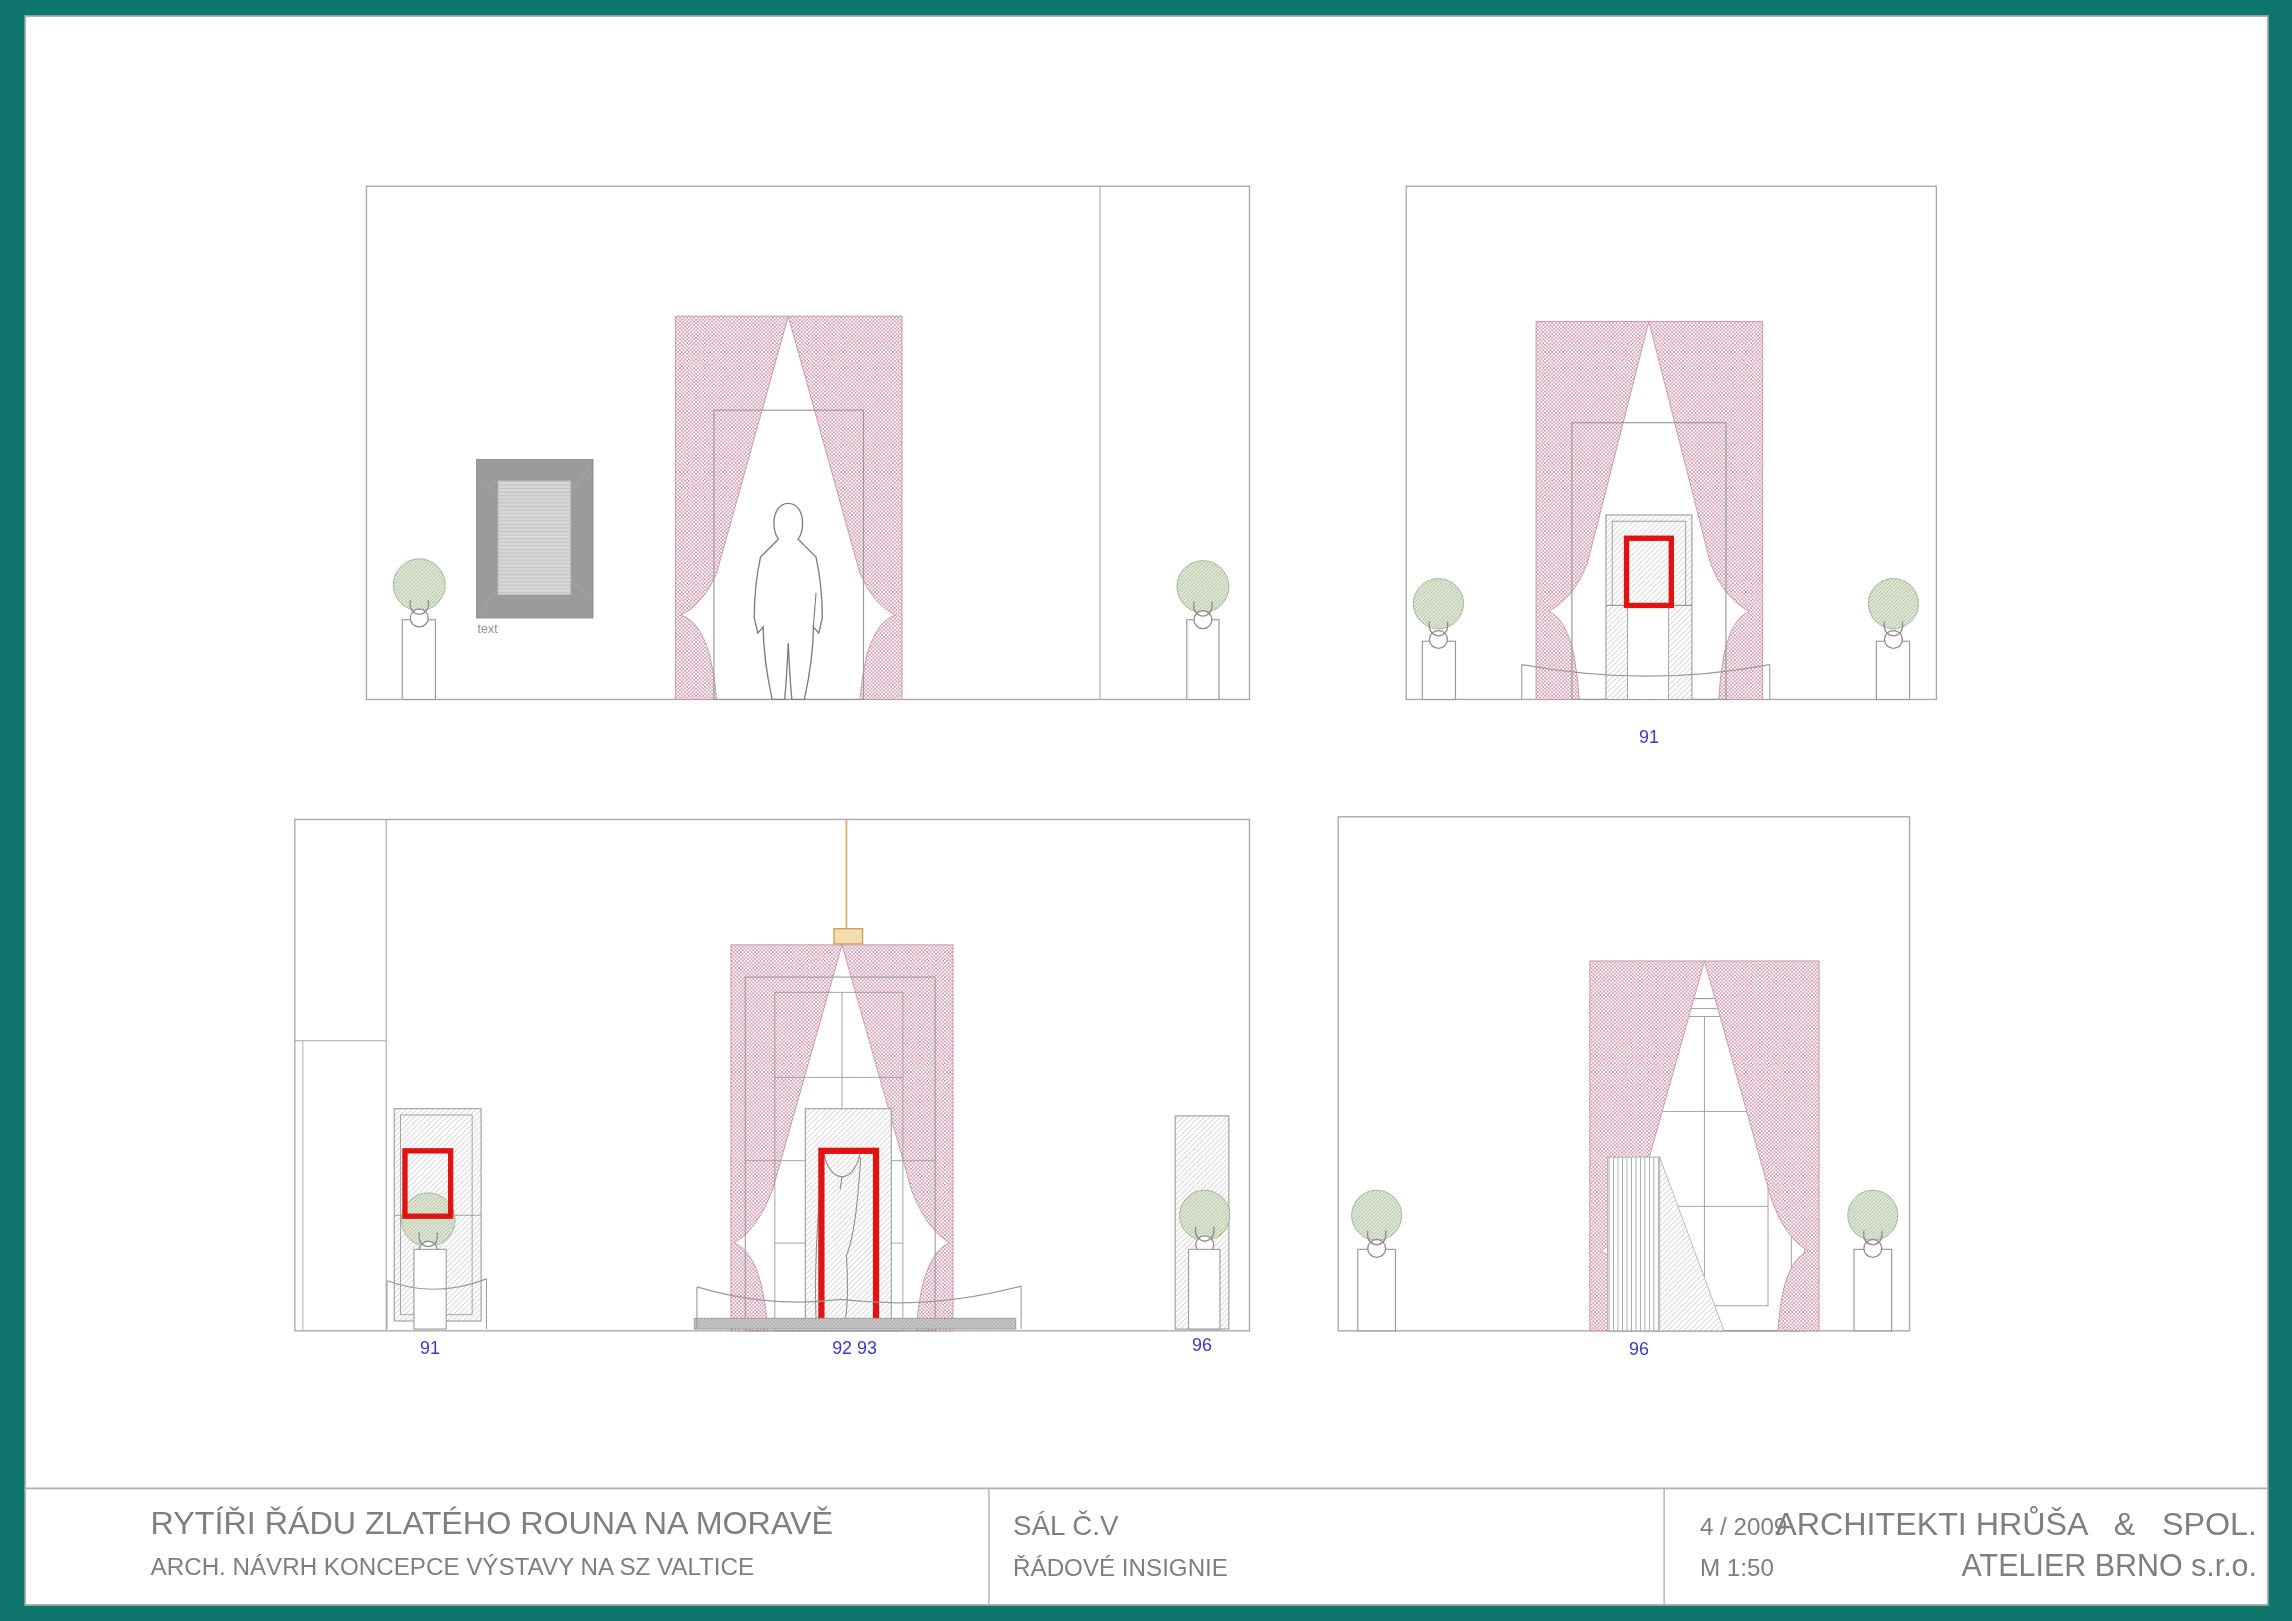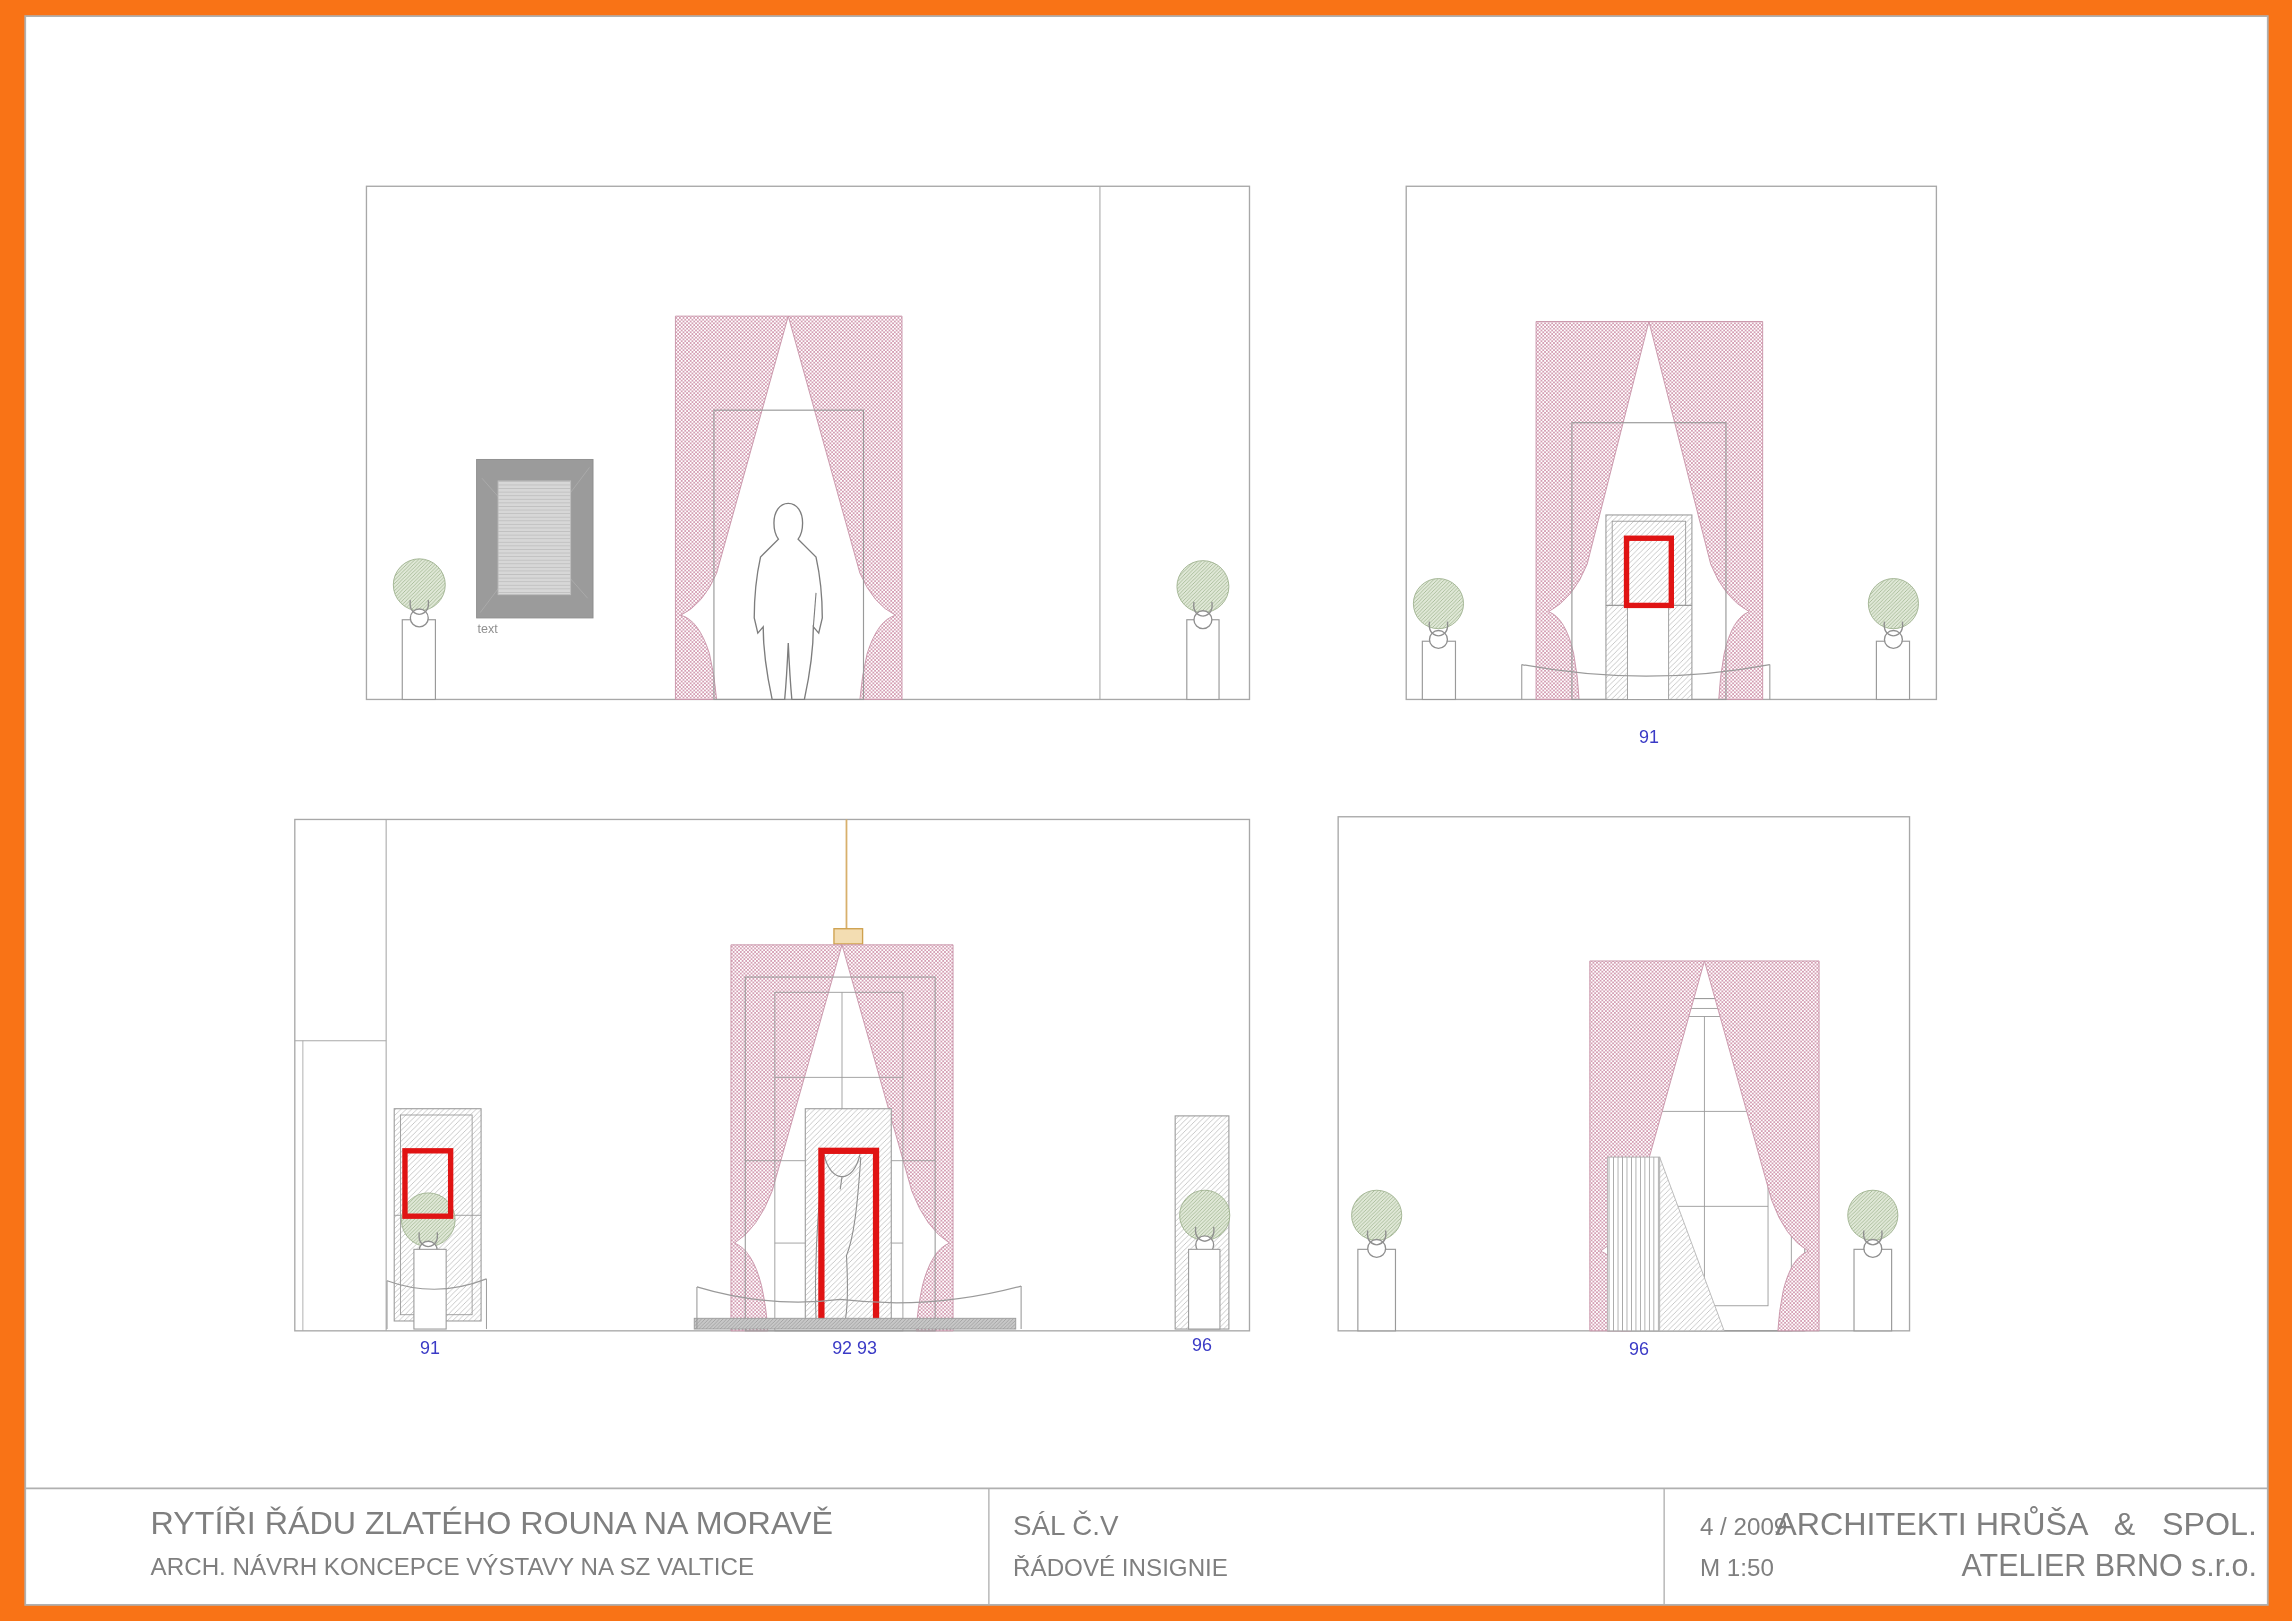--- a/index.html
+++ b/index.html
@@ -3,7 +3,7 @@
 <meta charset="utf-8">
 <style>
   html,body{margin:0;padding:0;background:#ffffff;}
-  .sheet{position:relative;width:2293px;height:1621px;background:#f97316;
+  .sheet{position:relative;width:2293px;height:1621px;background:#0f766e;
          font-family:"Liberation Sans",sans-serif;overflow:hidden;}
   svg{display:block;}
   svg text{white-space:pre;}

